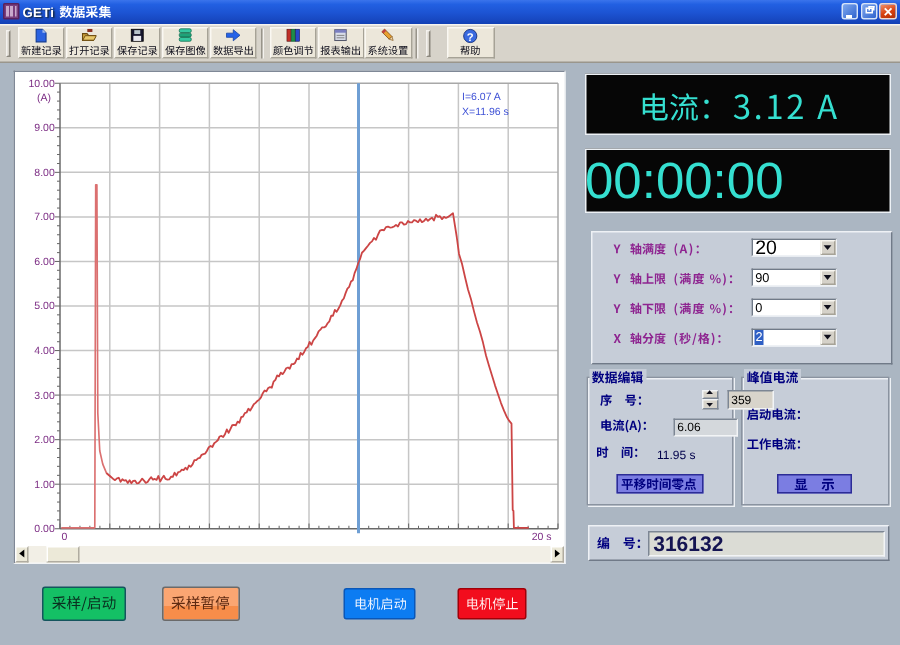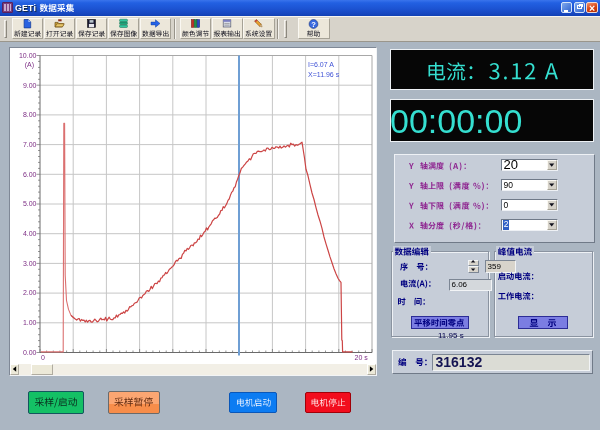--- a/index.html
+++ b/index.html
@@ -69,7 +69,7 @@
 <div class="abs" style="left:467.5px;top:259.5px;width:11px;height:6.5px;background:#d8d4cb;border:1px solid;border-color:#f2f4f6 #7c8694 #7c8694 #f2f4f6;"></div>
 <div class="abs" style="left:467.5px;top:266px;width:11px;height:6.5px;background:#d8d4cb;border:1px solid;border-color:#f2f4f6 #7c8694 #7c8694 #f2f4f6;"></div>
 <div class="abs" style="left:436.5px;top:278.5px;width:43px;height:12px;background:#d4d8dc;border:1px solid;border-color:#7c8694 #f2f4f6 #f2f4f6 #7c8694;font-size:8px;line-height:10px;padding-left:2px;color:#000;margin-left:12px;">6.06</div>
-<div class="abs" style="left:438px;top:298.5px;width:40px;font-size:8px;color:#00004a;margin-top:32px;">11.95 s</div>
+<div class="abs" style="left:438px;top:298.5px;width:40px;font-size:8px;color:#00004a;">11.95 s</div>
 <div class="abs" style="left:410.5px;top:315.5px;width:58px;height:13.5px;background:#7b7de2;border:1px solid #2c2c96;"></div>
 <div class="abs" style="left:517.5px;top:315.5px;width:50px;height:13.5px;background:#7b7de2;border:1px solid #2c2c96;"></div>
 

